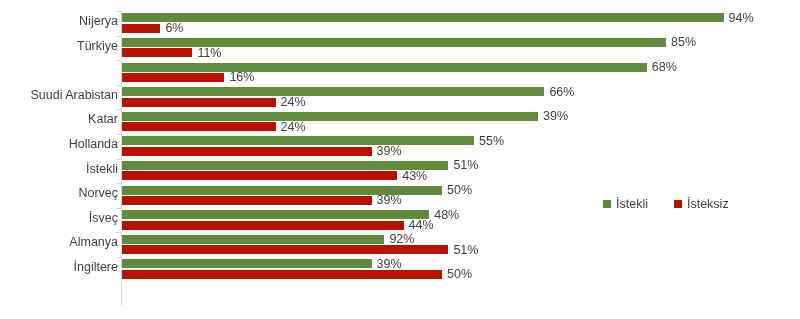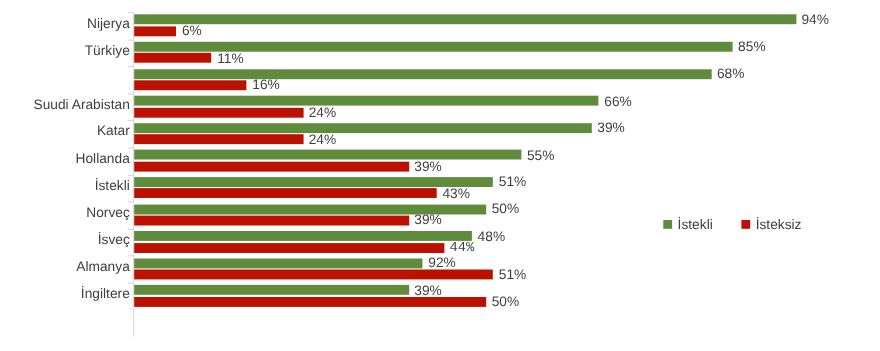--- a/index.html
+++ b/index.html
@@ -246,7 +246,7 @@
             </div>
             <div class="bar bar-red">
               <div class="bar-fill" style="width: 281.6px; background: rgb(187, 17, 0);"></div>
-              <div class="bar-value" style="left: 281.6px; font-family: Liberation Mono, monospace;">44%</div>
+              <div class="bar-value" style="left: 281.6px;">44%</div>
             </div>
           </div>
         </div>

